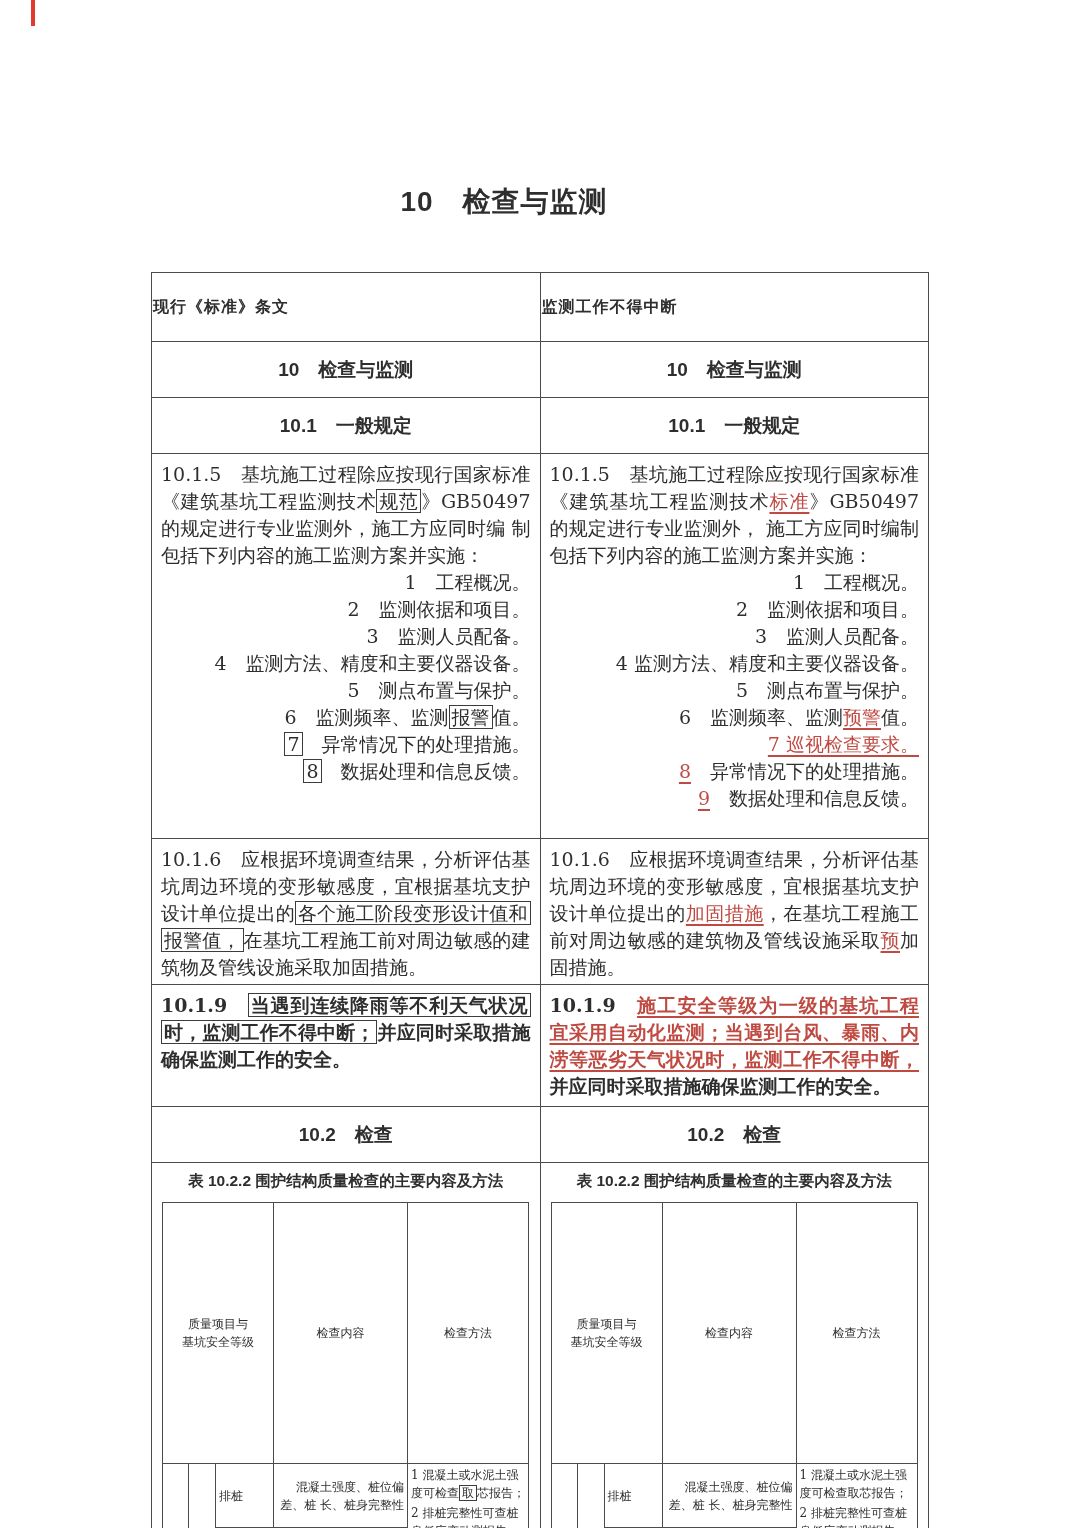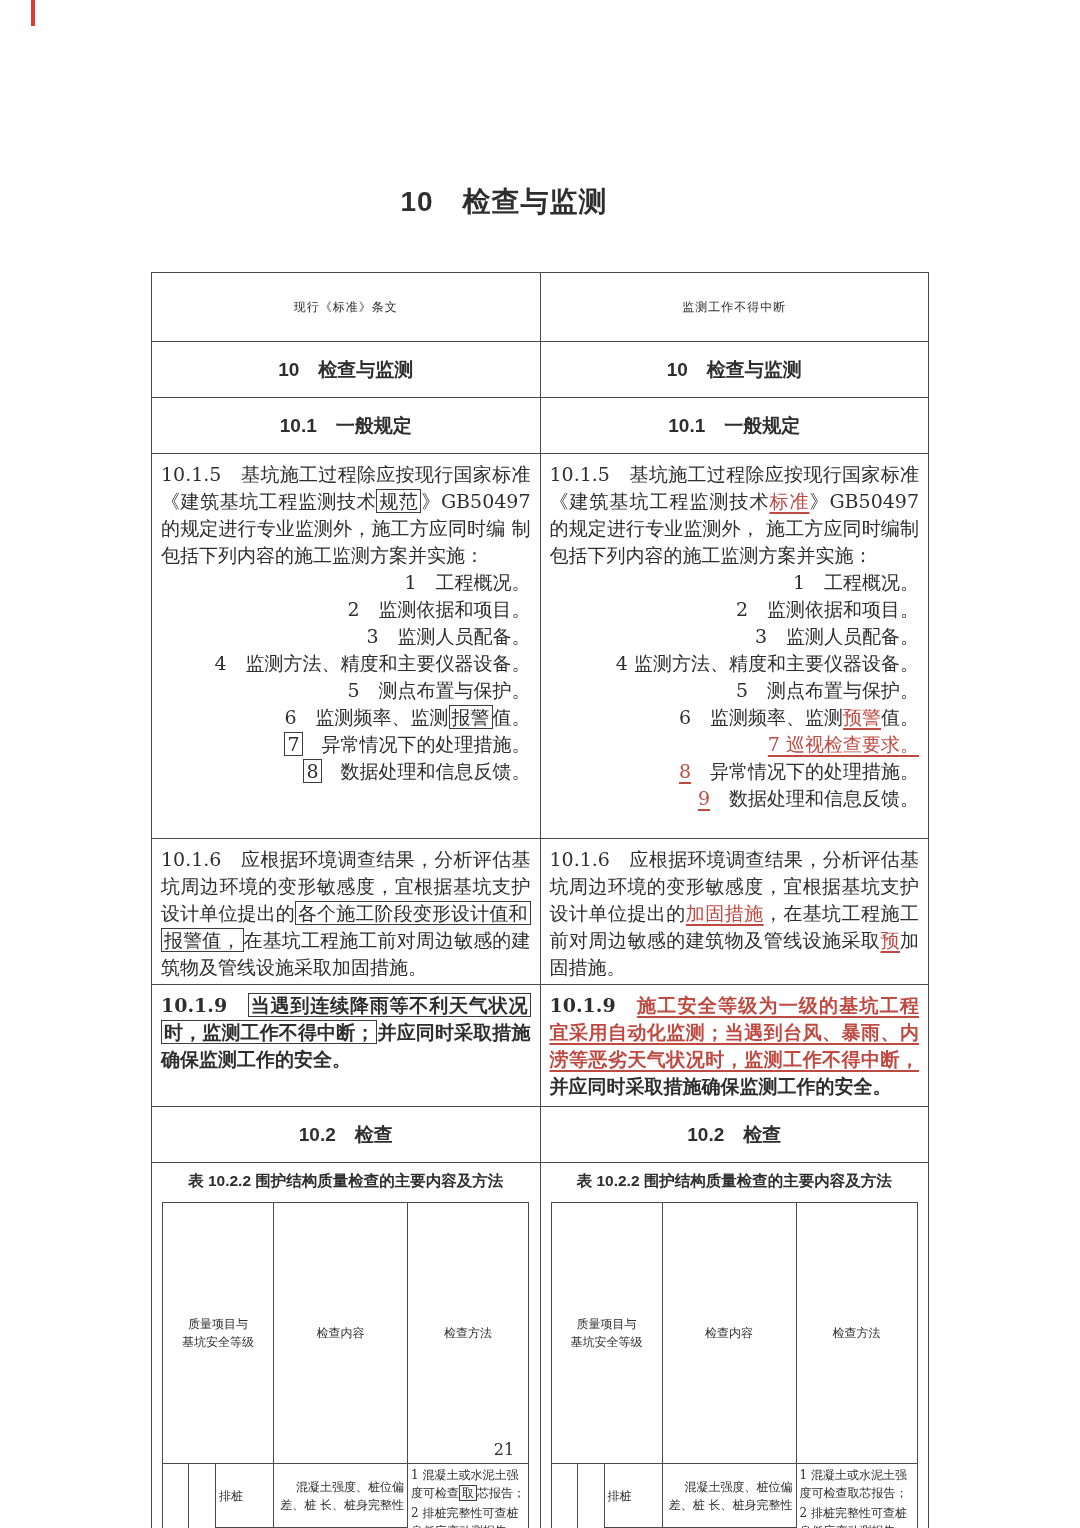--- a/index.html
+++ b/index.html
@@ -27,8 +27,8 @@
   }
   table.cmp td{border:1.5px solid var(--border);overflow:hidden;}
   .tr-head td{
-    height:66px;text-align:center;vertical-align:middle;
-    font-size:12px;letter-spacing:1px;
+    height:66px;vertical-align:middle;
+    font-size:16px;letter-spacing:1px;font-weight:bold;
   }
   .tr-sec td{
     height:53px;text-align:center;vertical-align:middle;

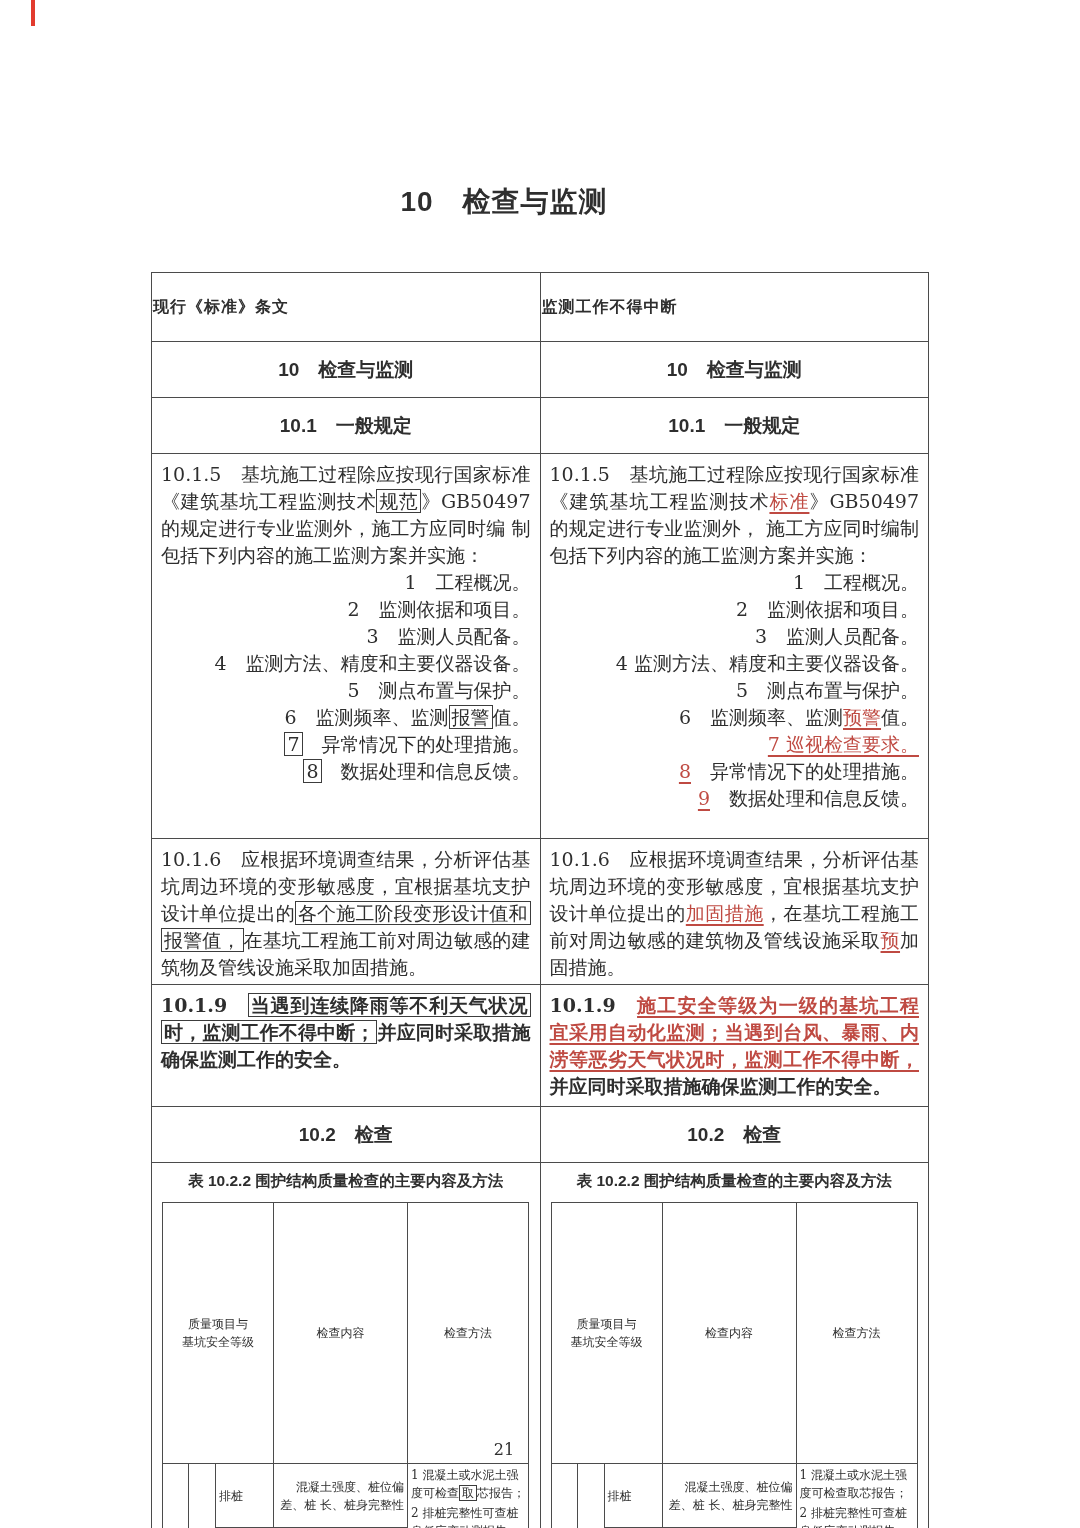--- a/index.html
+++ b/index.html
@@ -240,7 +240,6 @@
     </tbody>
   </table>
 
-  <div class="page-num">21</div>
 
 </div>
 

